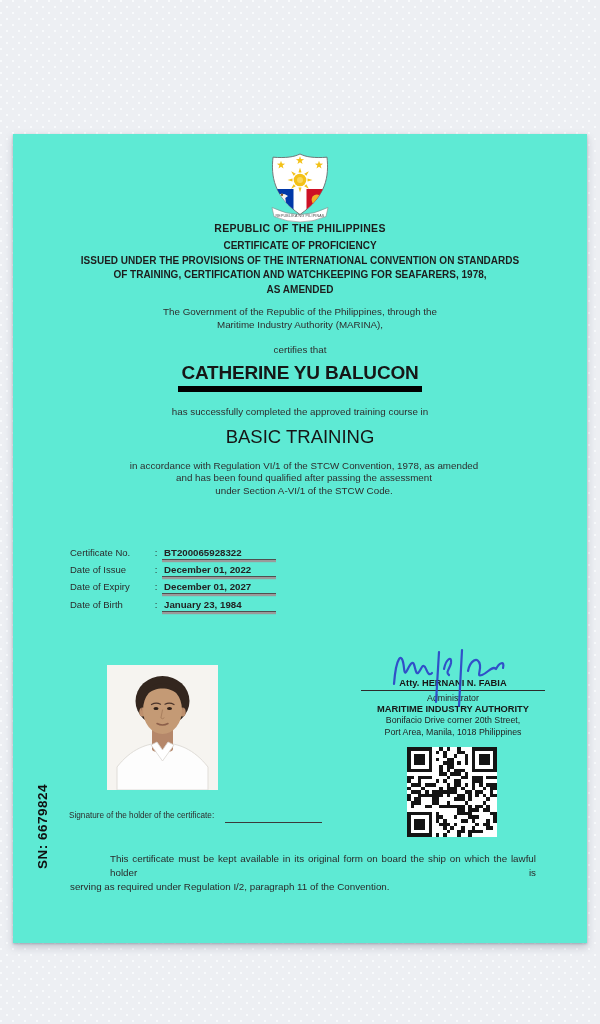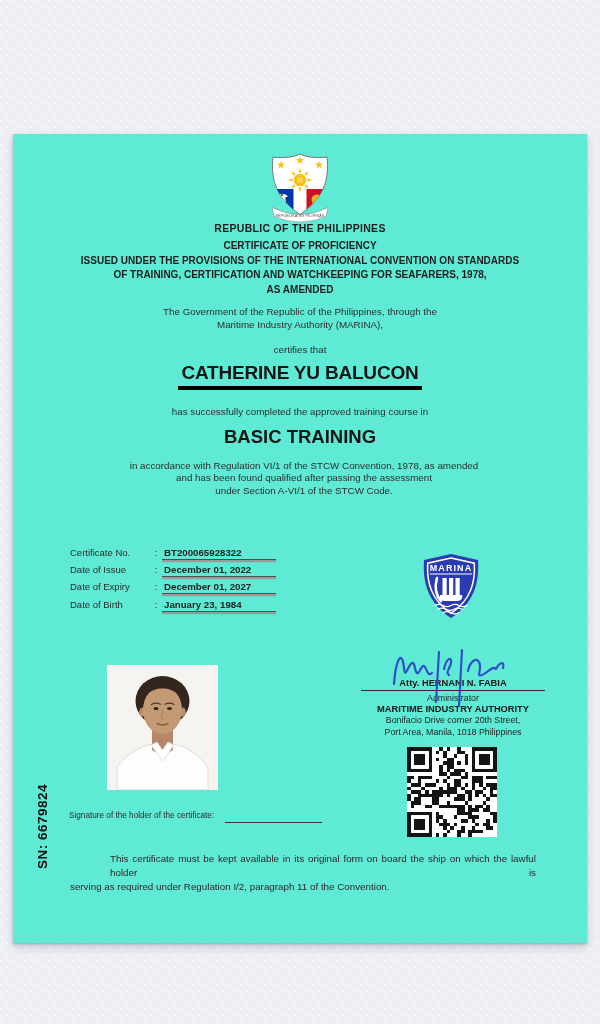--- a/index.html
+++ b/index.html
@@ -28,7 +28,7 @@
   .certifies{top:210px;font-size:9.8px;color:#2e2e2e;}
   .holder{top:228px;}
   .holder span{display:inline-block;font-size:19px;font-weight:bold;color:#161616;
-    letter-spacing:-.2px;border-bottom:4px solid #000000;padding:0 3px 2px 3px;}
+    letter-spacing:-.2px;border-bottom:6px solid #000000;padding:0 3px 2px 3px;}
   .completed{top:272px;font-size:9.8px;color:#2e2e2e;}
   .course{top:292px;font-size:18.5px;font-weight:bold;color:#161616;}
   .accord{top:326px;font-size:9.8px;line-height:12.3px;color:#2e2e2e;margin-left:8px;}

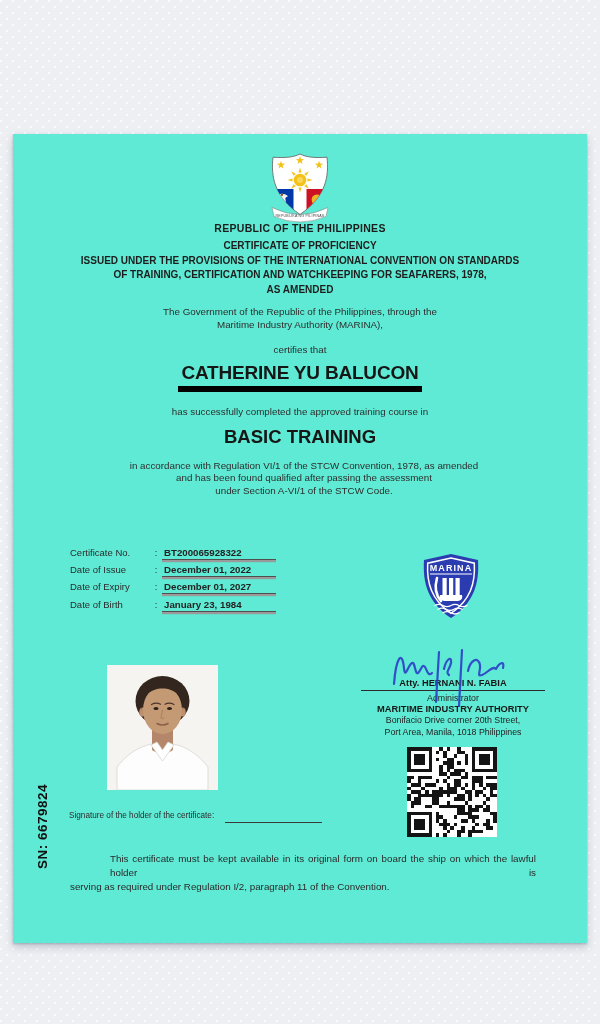--- a/index.html
+++ b/index.html
@@ -30,7 +30,7 @@
   .holder span{display:inline-block;font-size:19px;font-weight:bold;color:#161616;
     letter-spacing:-.2px;border-bottom:6px solid #000000;padding:0 3px 2px 3px;}
   .completed{top:272px;font-size:9.8px;color:#2e2e2e;}
-  .course{top:292px;font-size:18.5px;font-weight:bold;color:#161616;}
+  .course{top:292px;font-size:18.5px;font-weight:normal;color:#161616;}
   .accord{top:326px;font-size:9.8px;line-height:12.3px;color:#2e2e2e;margin-left:8px;}
   .details{left:57px;top:413px;}
   .detail-row{display:flex;align-items:baseline;height:17.2px;}

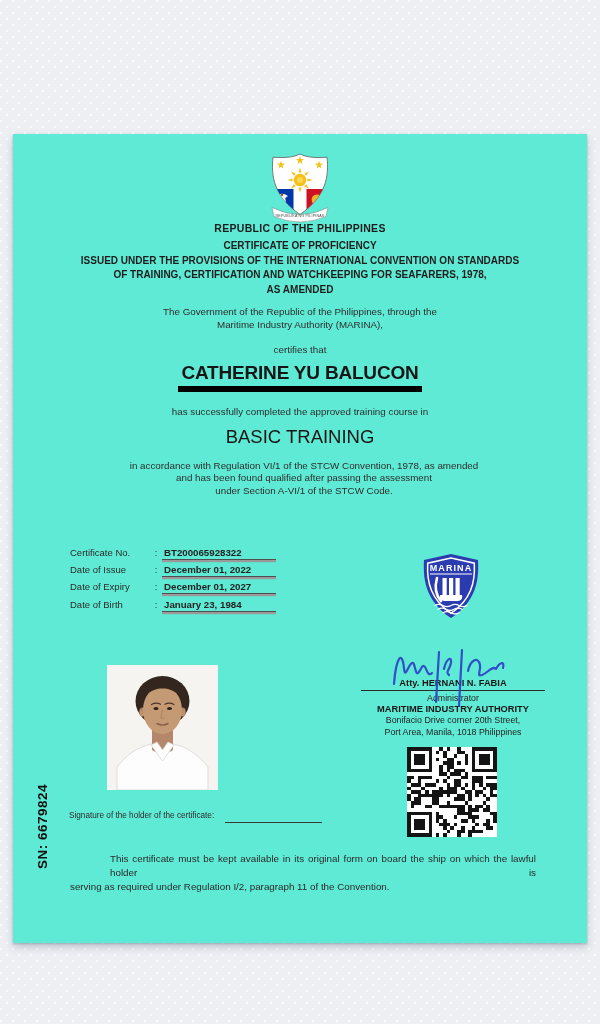--- a/index.html
+++ b/index.html
@@ -159,27 +159,6 @@
     </div>
   </div>
 
-  <div class="abs marina">
-    <svg width="70" height="70" viewBox="0 0 70 70">
-      <path d="M35,3 L62,9 C63.5,32 58,52 35,67 C12,52 6.5,32 8,9 Z" fill="#2b3cb0"></path>
-      <path d="M35,7 L58.3,12.2 C59.4,31.5 54.8,49 35,62.3 C15.2,49 10.6,31.5 11.7,12.2 Z" fill="none" stroke="#ffffff" stroke-width="1.5"></path>
-      <text x="35" y="19.5" text-anchor="middle" font-size="9" font-weight="bold" fill="#ffffff" letter-spacing="1.1" font-family="Liberation Sans, sans-serif">MARINA</text>
-      <line x1="14" y1="23" x2="56" y2="23" stroke="#ffffff" stroke-width="1.2"></line>
-
-      <g fill="#ffffff">
-        <path d="M26.5,27 h4.2 v19 h-4.2 Z"></path>
-        <path d="M33,27 h4.2 v19 h-4.2 Z"></path>
-        <path d="M39.5,27 h4.2 v19 h-4.2 Z"></path>
-        <path d="M24,44 h22 q1.5,5 -4,6 h-14 q-5.5,-1 -4,-6 Z"></path>
-      </g>
-      <path d="M21,27 C18.5,36 19.5,44 25,50" fill="none" stroke="#ffffff" stroke-width="2.6" stroke-linecap="round"></path>
-      <g fill="none" stroke="#ffffff" stroke-width="1.3" stroke-linecap="round">
-        <path d="M19,54.5 q4,-2.4 8,0 t8,0 t8,0 t8,0"></path>
-        <path d="M22,58.3 q4,-2.4 8,0 t8,0 t8,0"></path>
-        <path d="M27,61.8 q4,-2.4 8,0 t8,0"></path>
-      </g>
-    </svg>
-  </div>
 
   <div class="abs signature">
     <svg width="145" height="72" viewBox="0 0 145 72">

